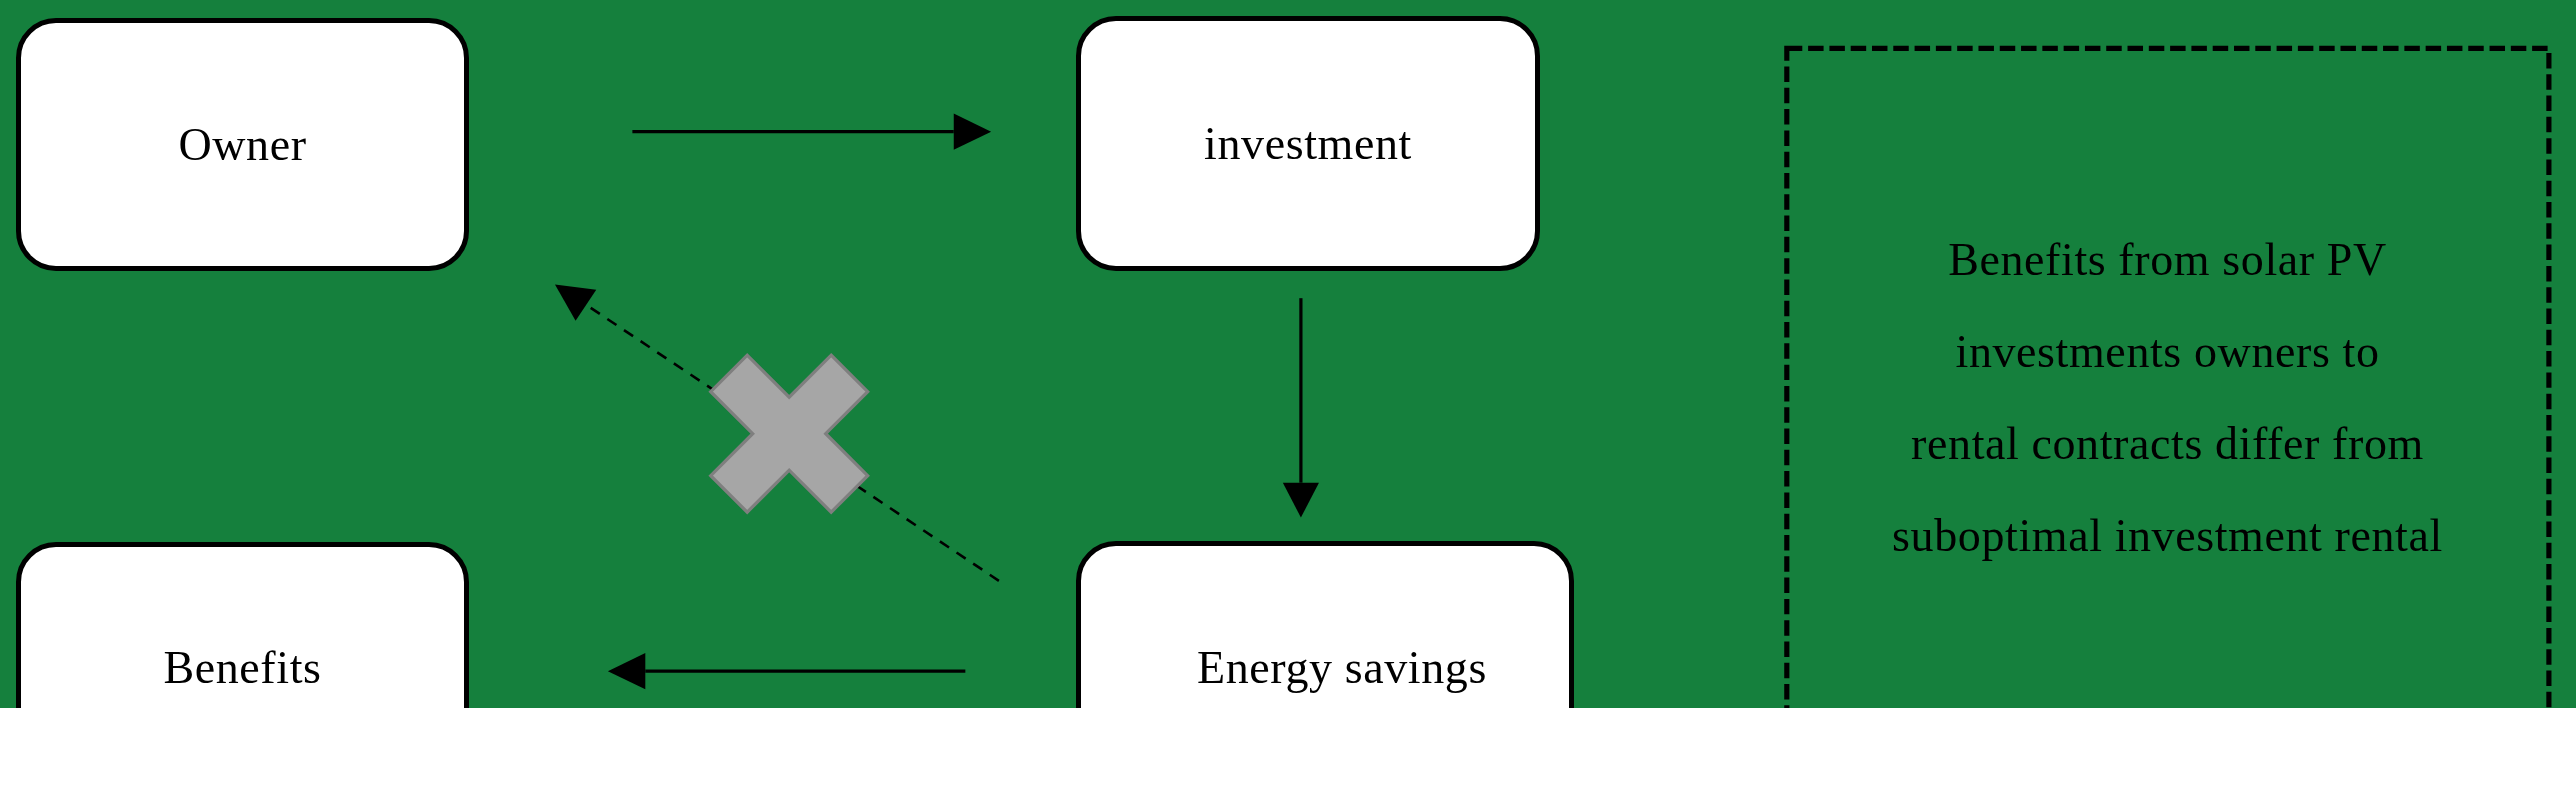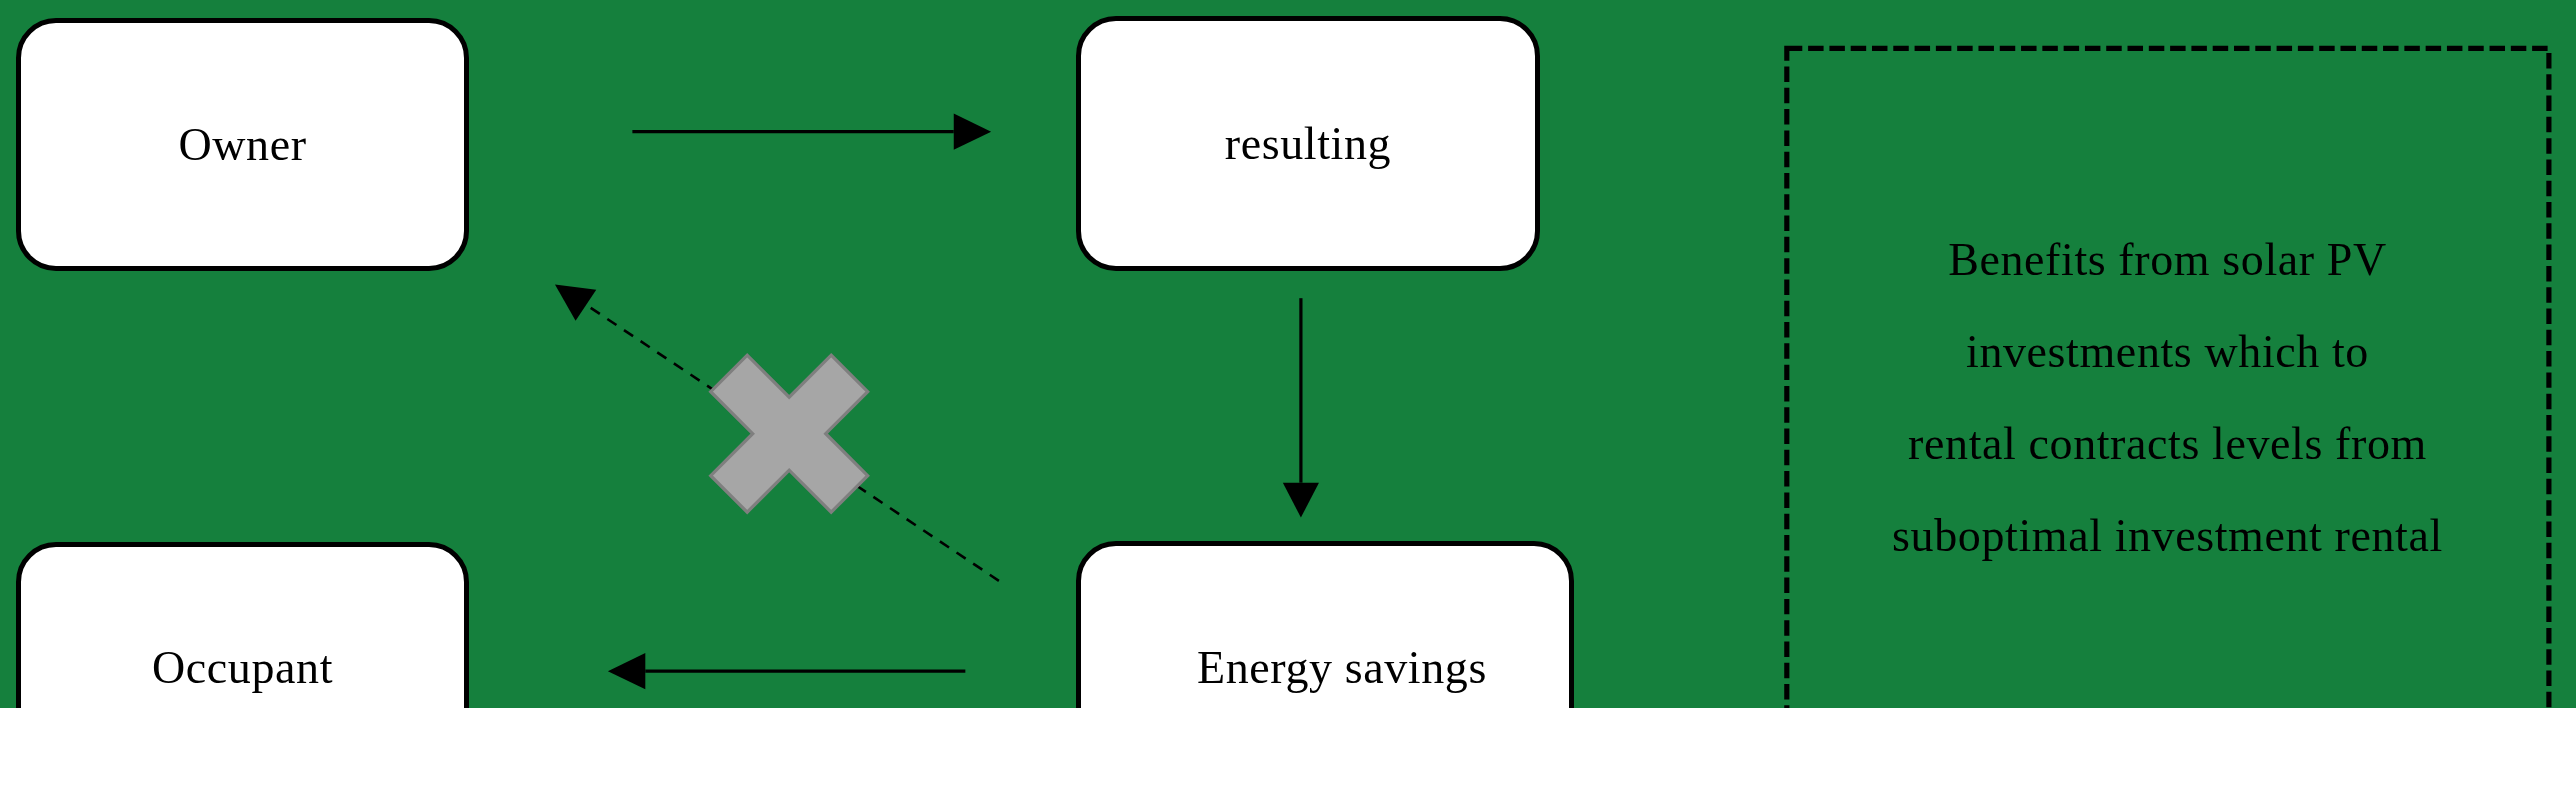--- a/index.html
+++ b/index.html
@@ -80,7 +80,7 @@
   </div>
 
   <div class="box box-solar">
-    <div>resulting</div>
+    <div>investment</div>
   </div>
 
   <div class="box box-occupant">

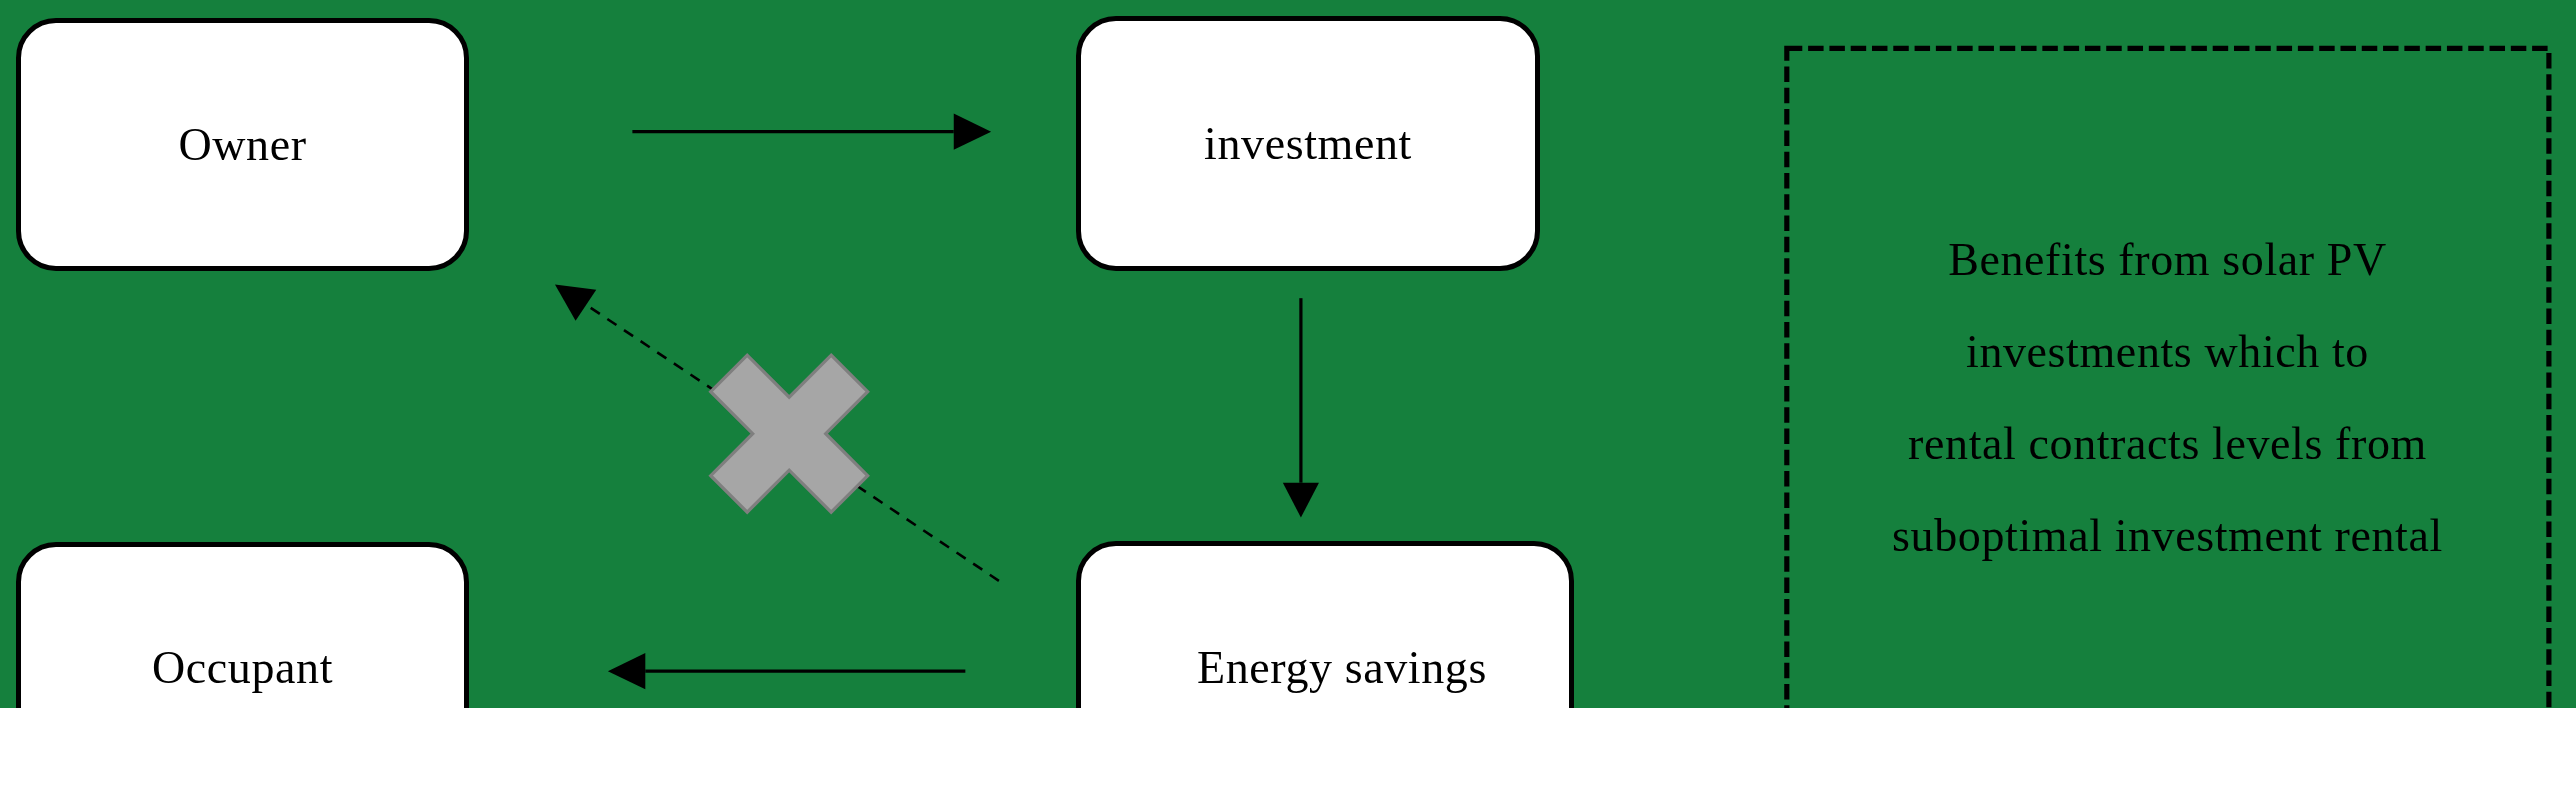--- a/index.html
+++ b/index.html
@@ -93,7 +93,7 @@
 
   <div class="note-text">
     <div>Benefits from solar PV</div>
-    <div>investments which to</div>
+    <div>investments owners to</div>
     <div>rental contracts levels from</div>
     <div>suboptimal investment rental</div>
   </div>

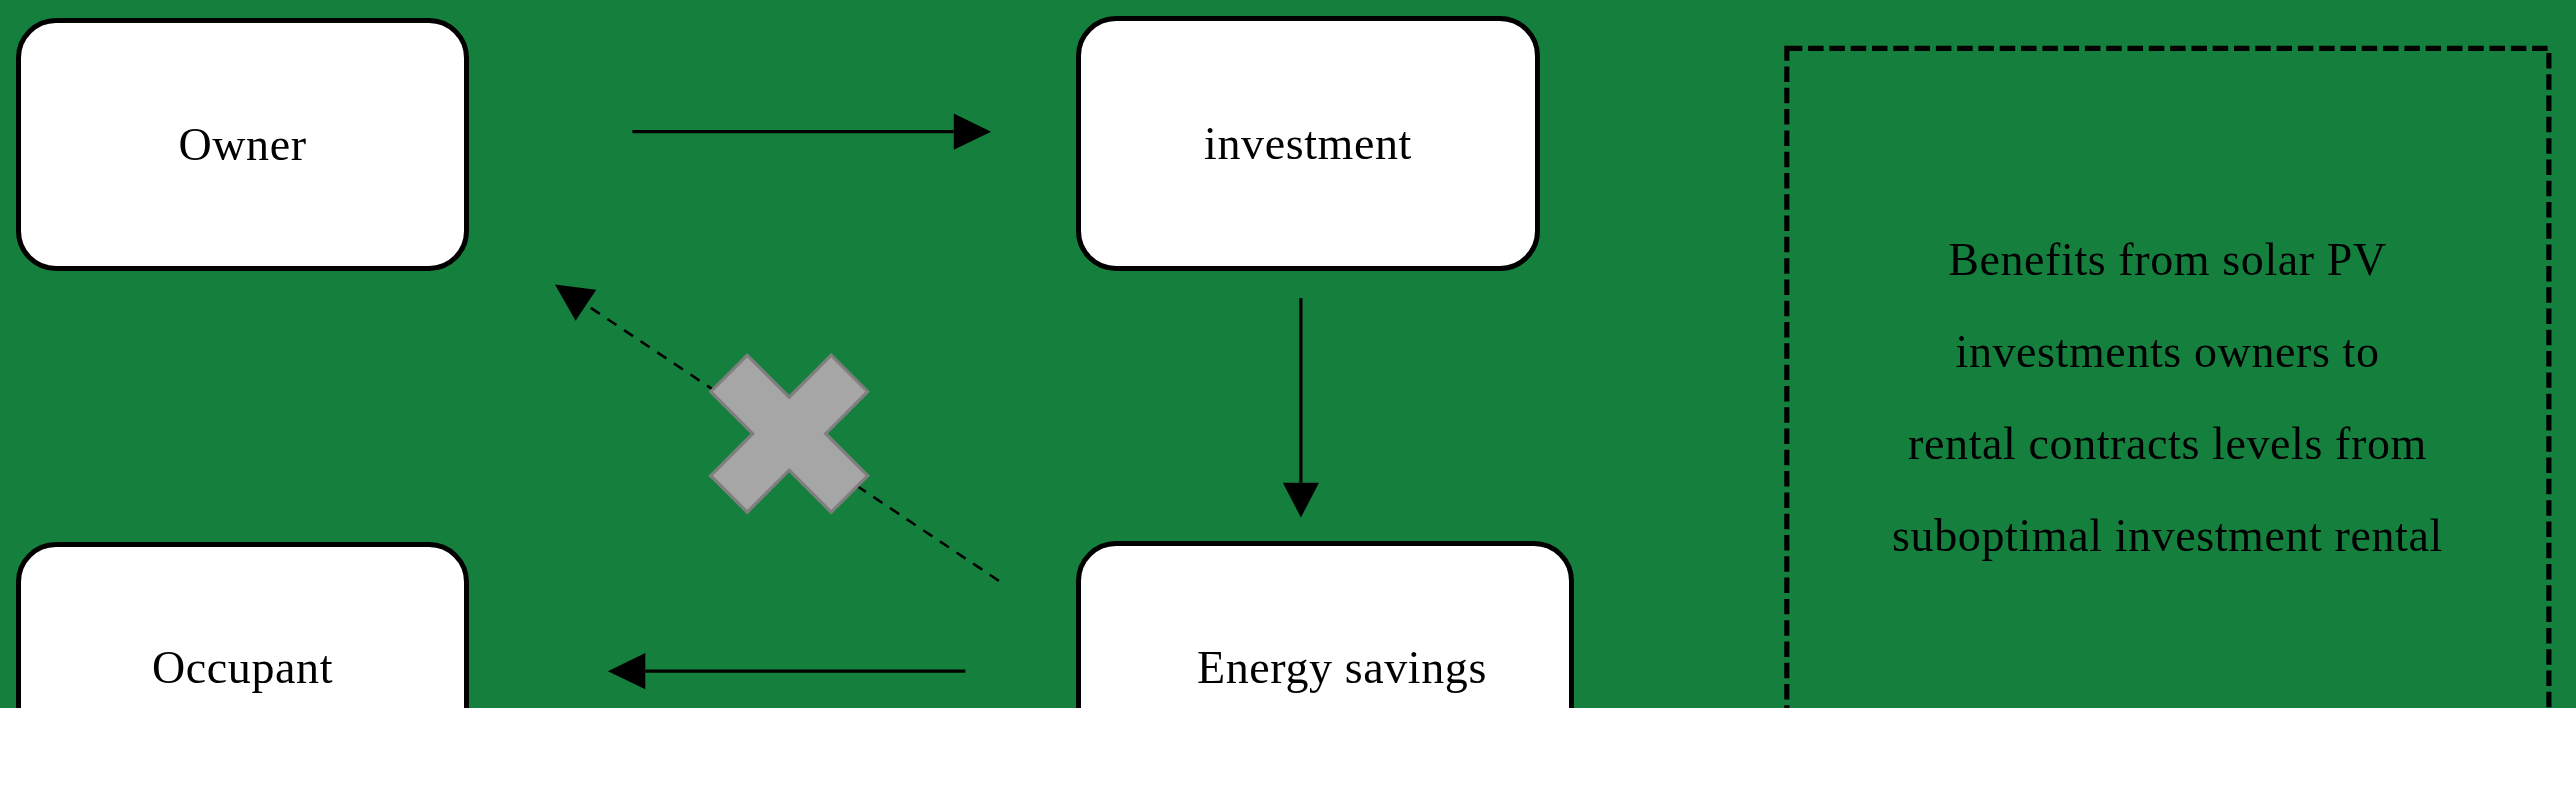--- a/index.html
+++ b/index.html
@@ -94,7 +94,7 @@
   <div class="note-text">
     <div>Benefits from solar PV</div>
     <div>investments owners to</div>
-    <div>rental contracts levels from</div>
+    <div>rental contracts differ from</div>
     <div>suboptimal investment rental</div>
   </div>
 

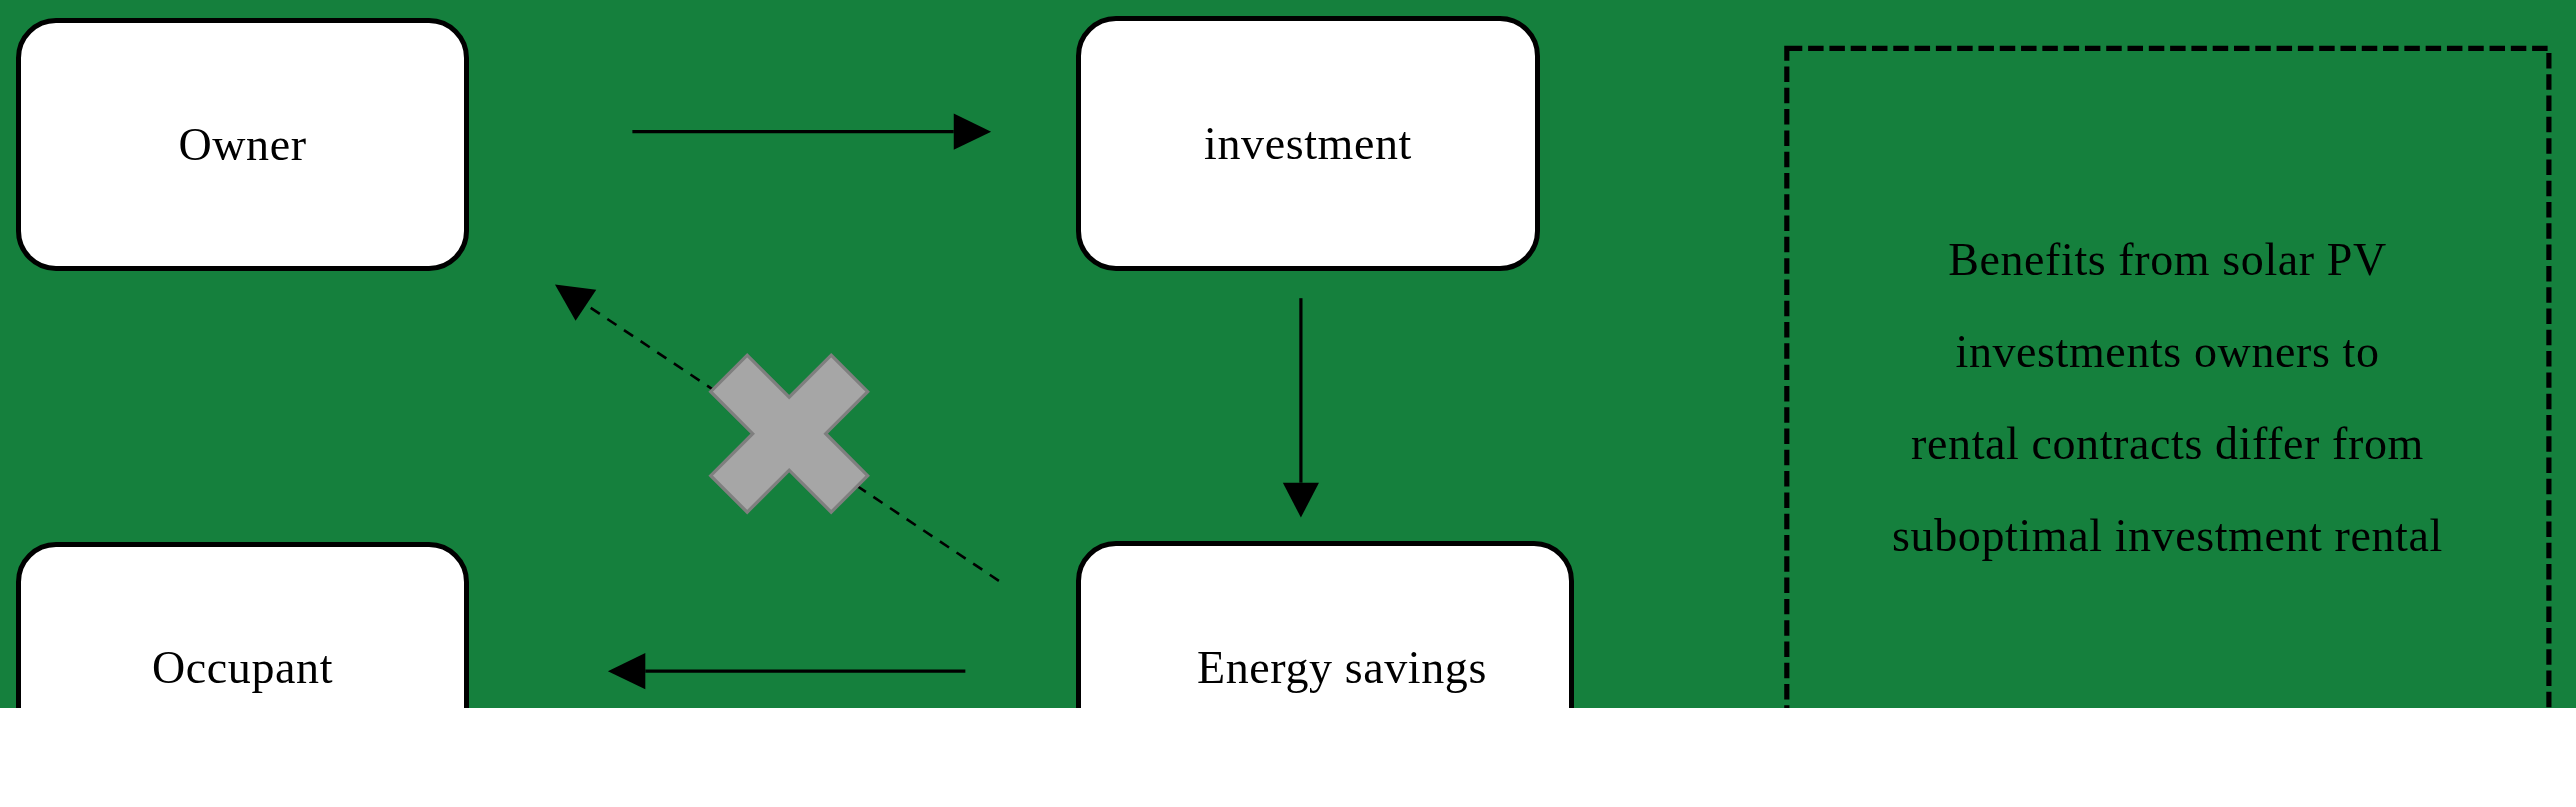--- a/index.html
+++ b/index.html
@@ -84,7 +84,7 @@
   </div>
 
   <div class="box box-occupant">
-    <div>Occupant</div>
+    <div>Benefits</div>
   </div>
 
   <div class="box box-energy">

